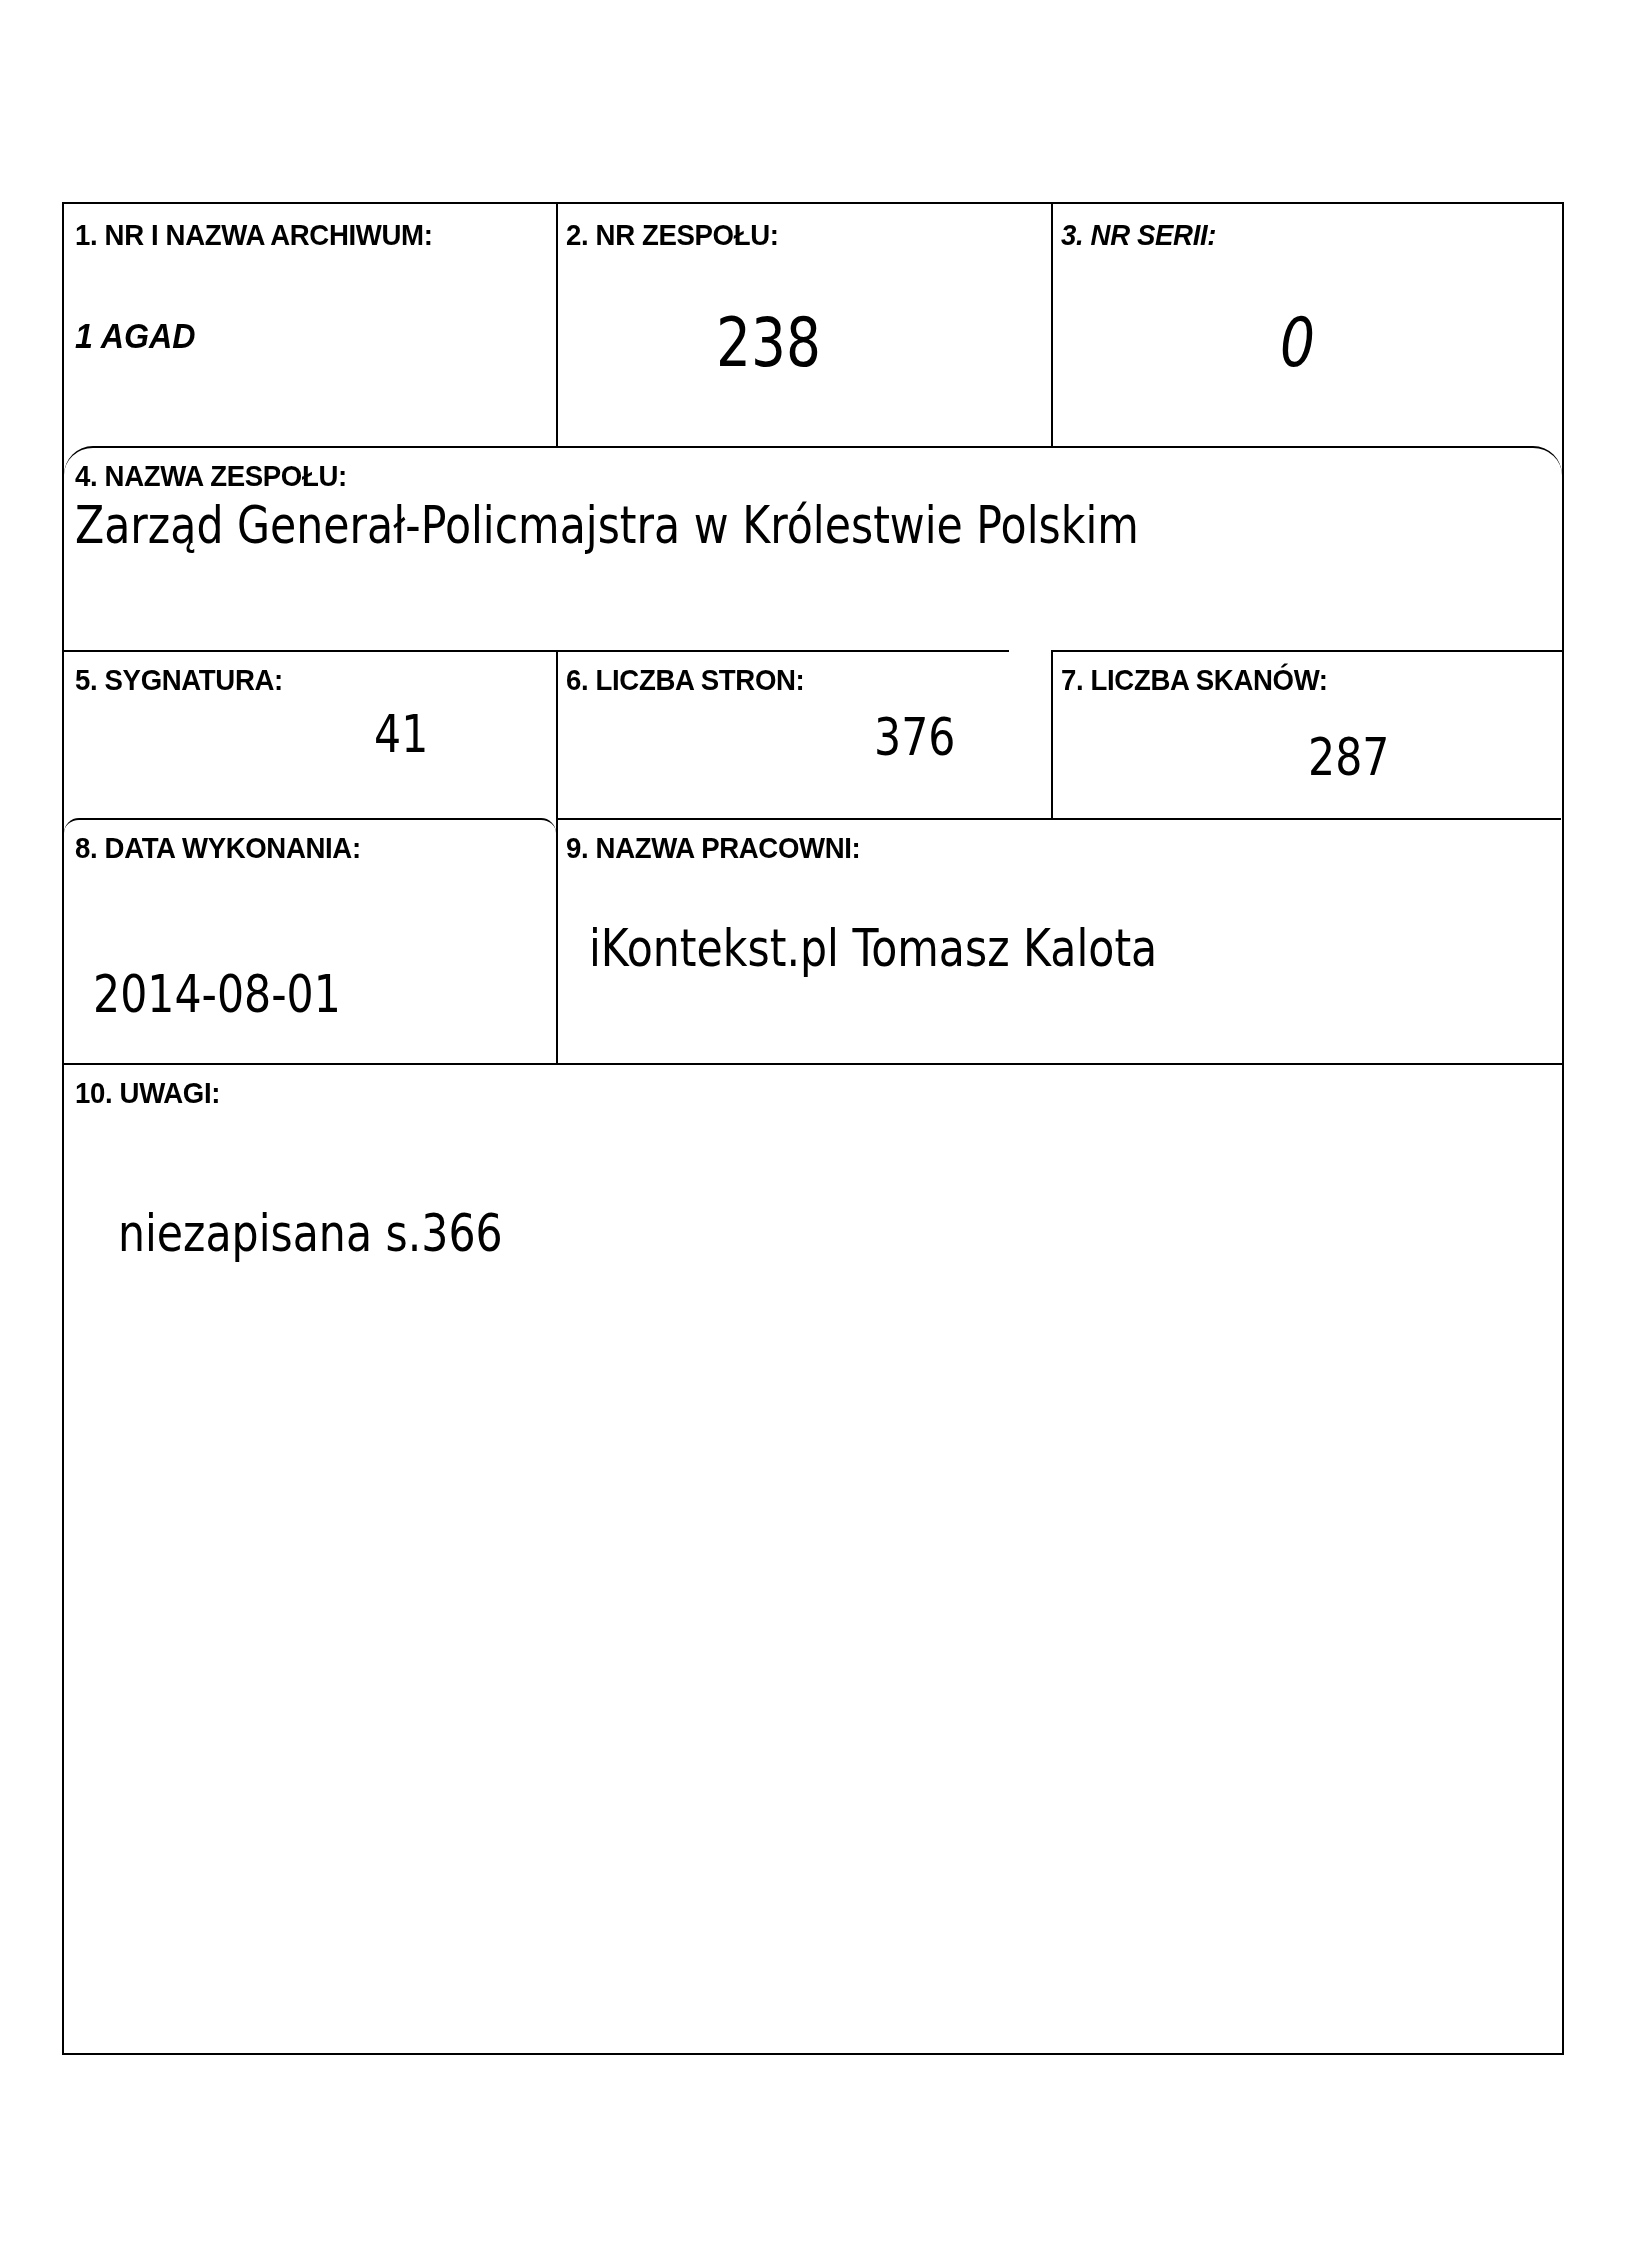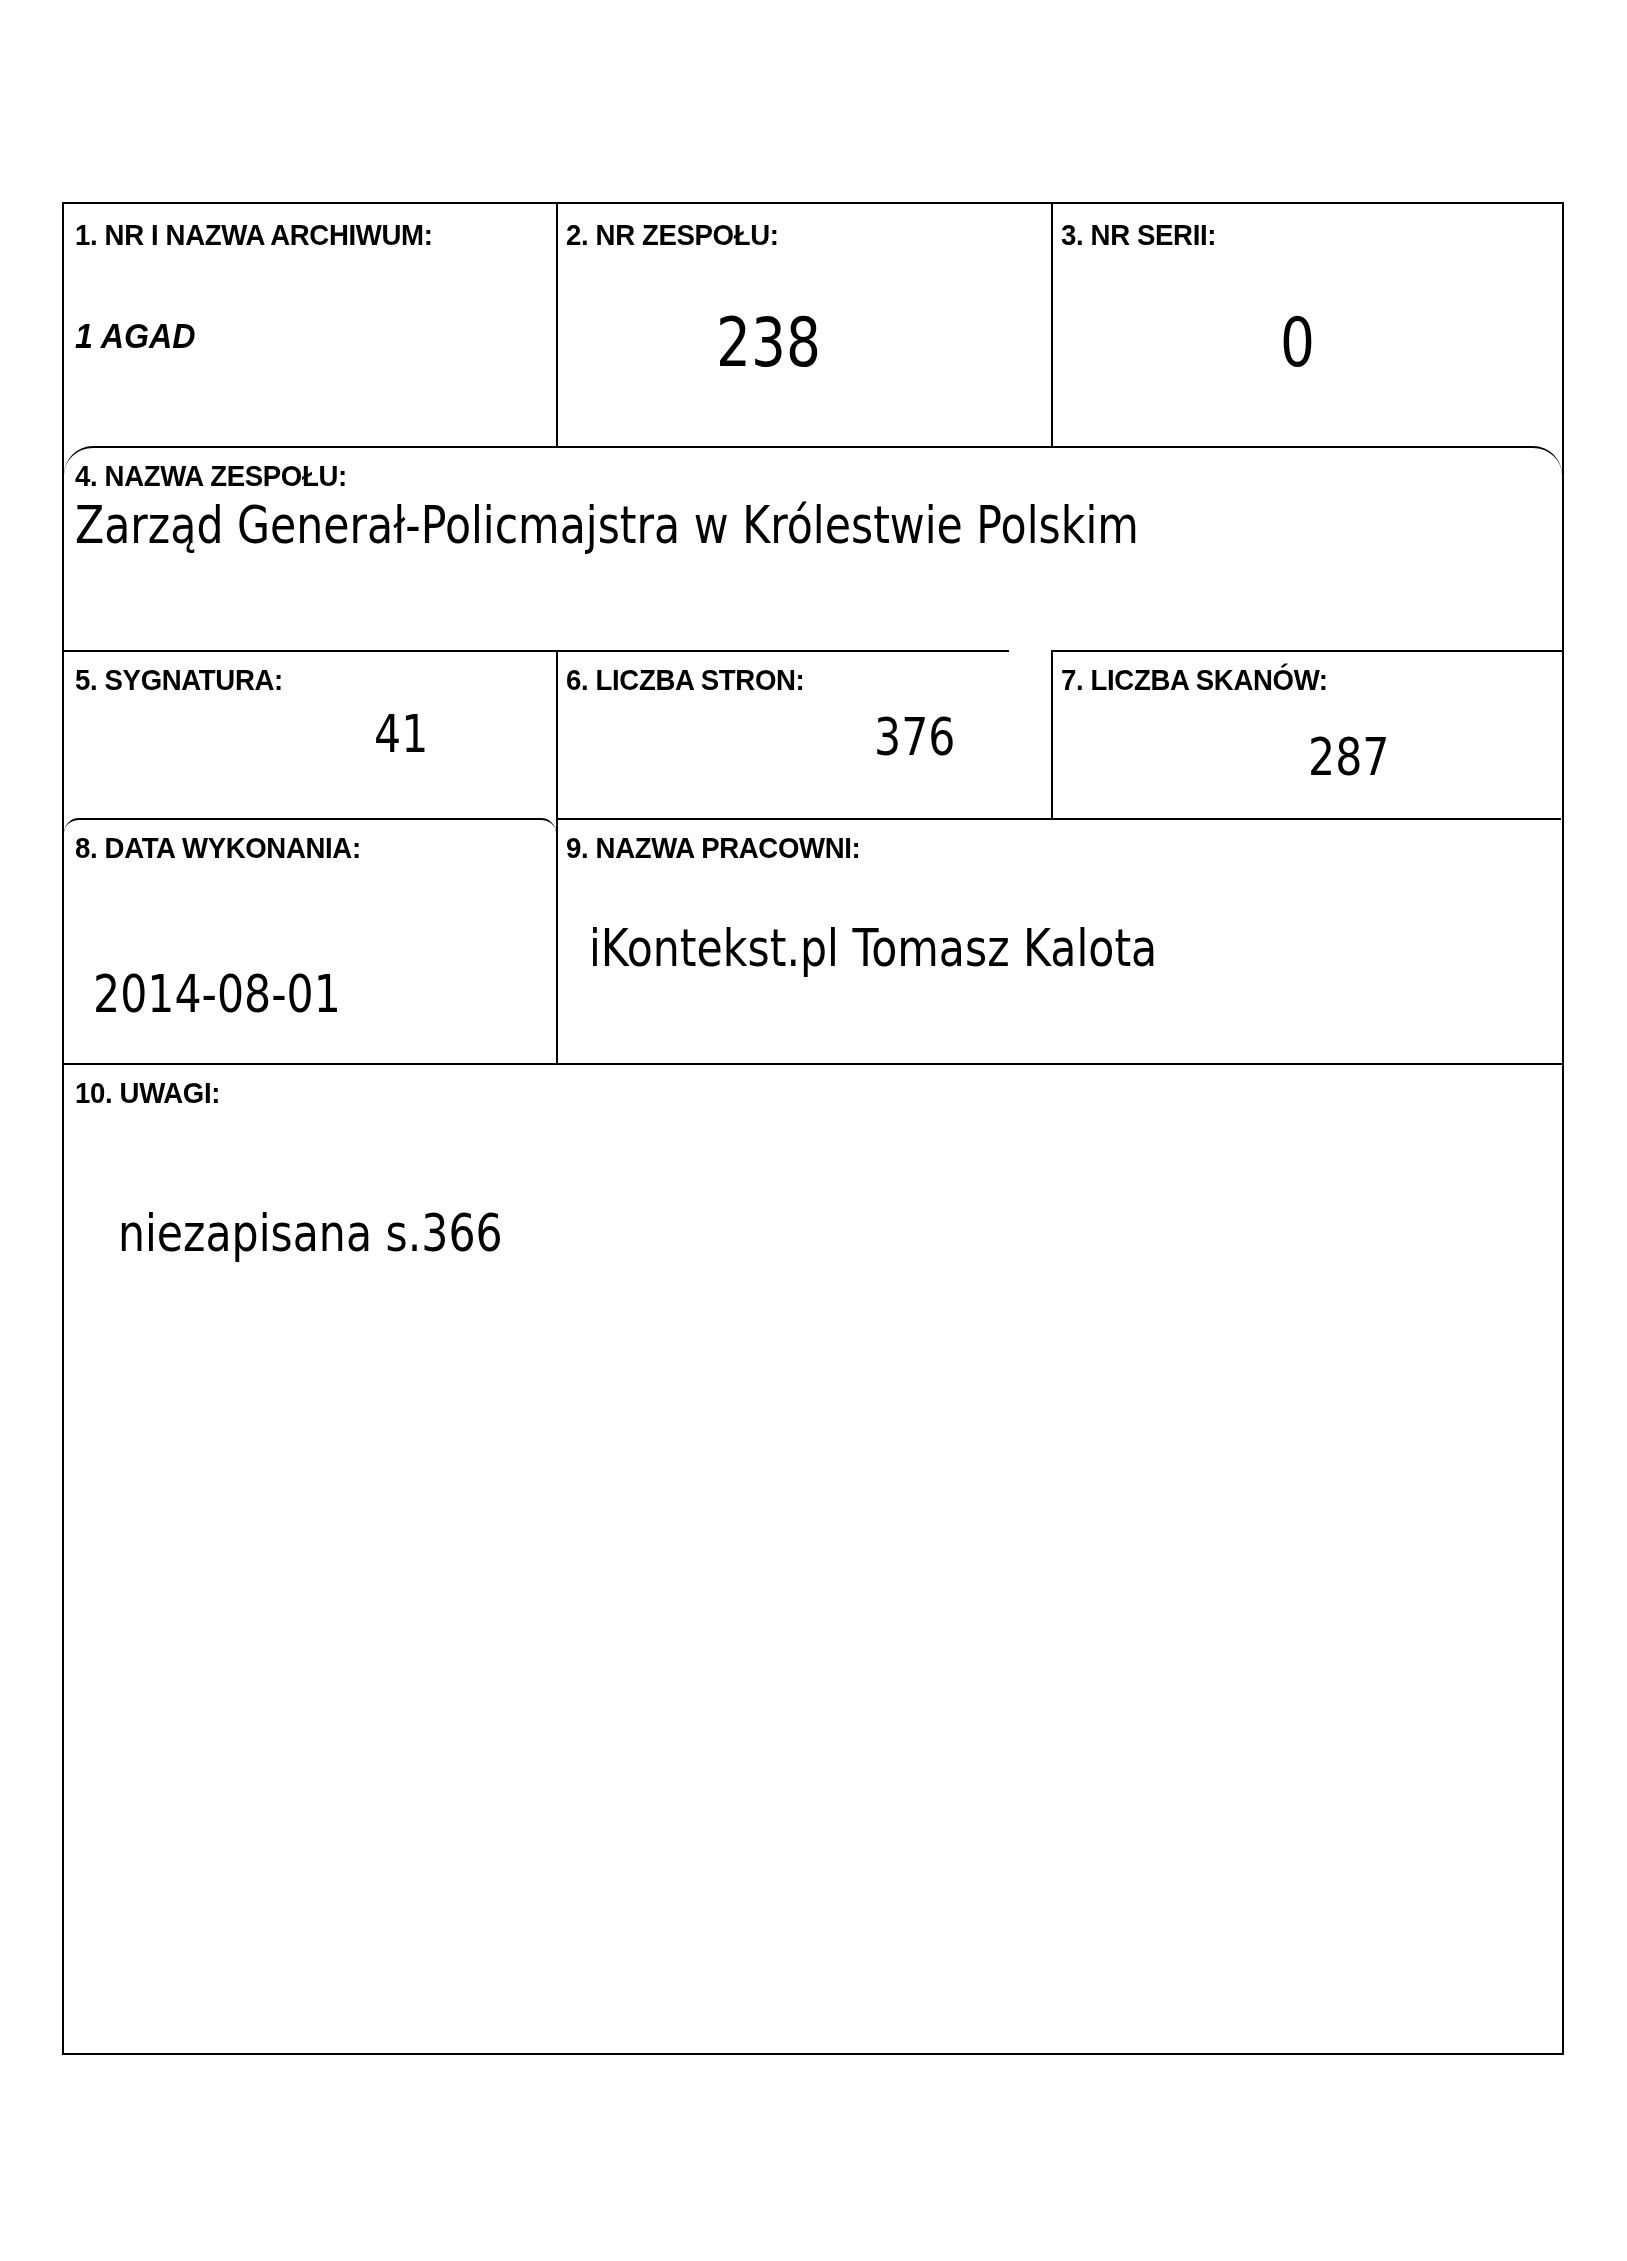--- a/index.html
+++ b/index.html
@@ -74,7 +74,7 @@
     <span class="value" style="left:158px; top:100px; font-size:67px;">238</span>
   </div>
 
-  <div class="cell bl" style="left:987px; top:0; width:511px; height:242px;">
+  <div class="cell bl" style="left:987px; top:0; width:511px; height:242px;font-style:italic;">
     <span class="label" style="left:8.4px; top:13.8px;">3. NR SERII:</span>
     <span class="value" style="left:227px; top:100px; font-size:67px;">0</span>
   </div>

